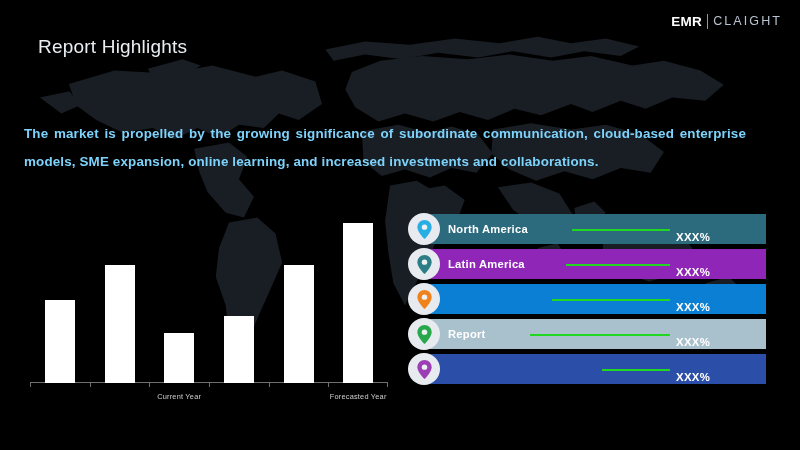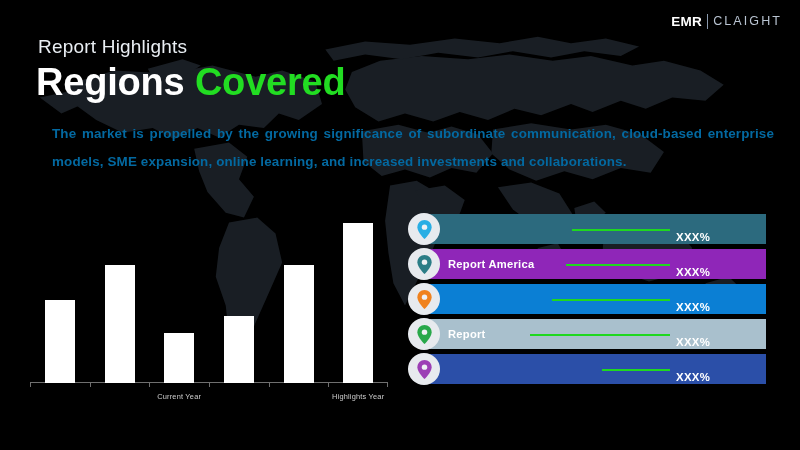--- a/index.html
+++ b/index.html
@@ -109,9 +109,6 @@
     <span class="claight">CLAIGHT</span>
   </div>
 
-  <div id="title">
-    <span class="w">Regions</span><span> </span><span class="g">Covered</span>
-  </div>
 
   <div id="para">The market is propelled by the growing significance of subordinate communication, cloud-based enterprise models, SME expansion, online learning, and increased investments and collaborations.</div>
 

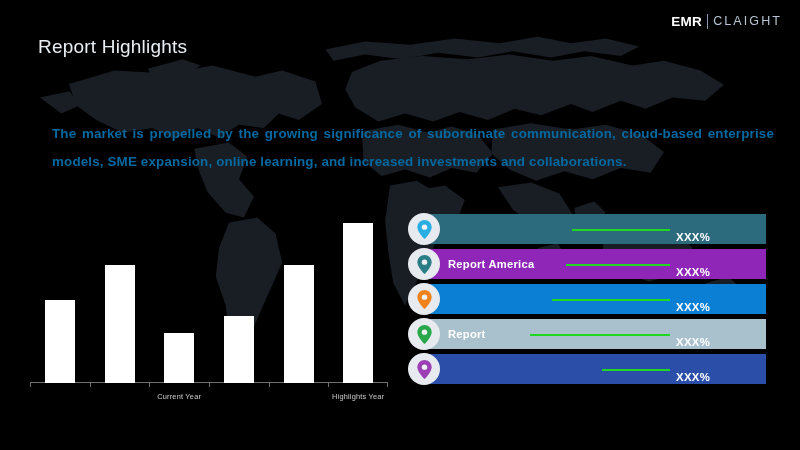--- a/index.html
+++ b/index.html
@@ -29,7 +29,7 @@
   #title .w{color:#ffffff;}
   #title .g{color:#22dd22;}
 
-  #para{position:absolute;left:52px;top:120px;width:722px;color:#0369a1;
+  #para{position:absolute;left:24px;top:120px;width:722px;color:#7dd3fc;
         font-size:13.4px;font-weight:bold;line-height:28px;text-align:justify;
         letter-spacing:.15px;}
 

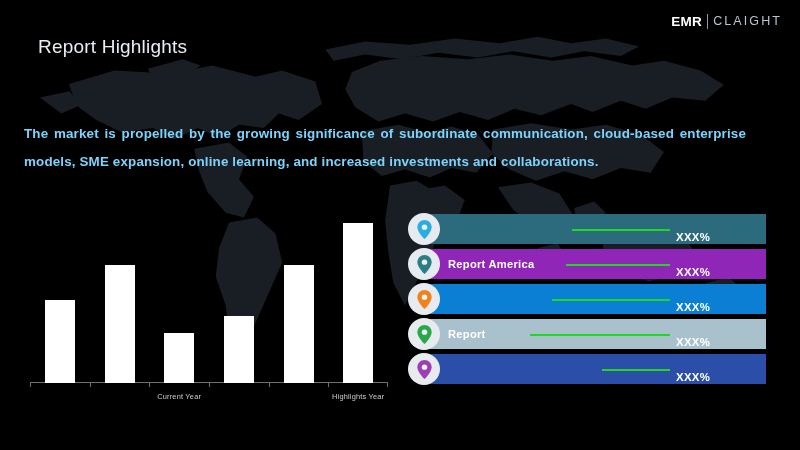--- a/index.html
+++ b/index.html
@@ -146,6 +146,7 @@
             <circle cx="12" cy="12" r="4.6" fill="#eef1f4"></circle>
           </svg>
         </div>
+        <div class="name">North America</div>
         <div class="line" style="left: 164px; width: 98px; background: rgb(31, 216, 31);"></div>
         <div class="pct" style="left: 268px;">XXX%</div>
       </div>

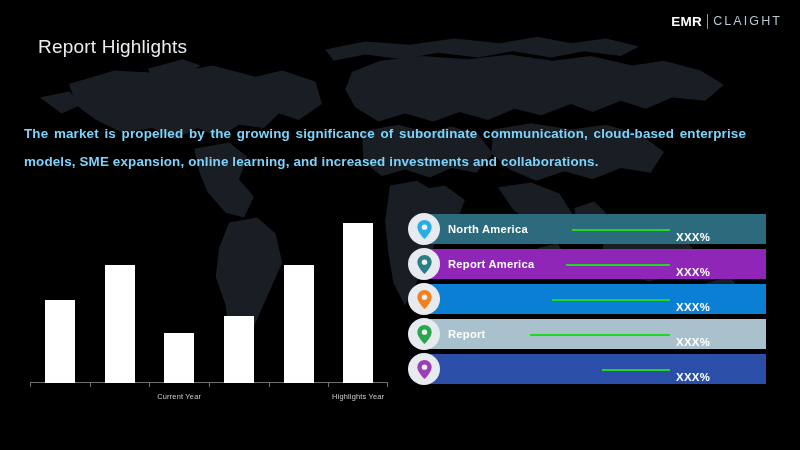--- a/index.html
+++ b/index.html
@@ -158,7 +158,7 @@
             <circle cx="12" cy="12" r="4.6" fill="#eef1f4"></circle>
           </svg>
         </div>
-        <div class="name">Report America</div>
+        <div class="name">Latin America</div>
         <div class="line" style="left: 158px; width: 104px; background: rgb(31, 216, 31);"></div>
         <div class="pct" style="left: 268px;">XXX%</div>
       </div>

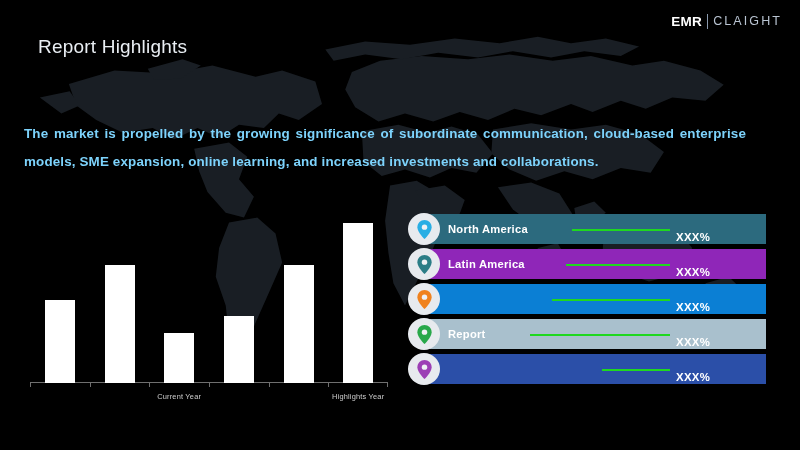--- a/index.html
+++ b/index.html
@@ -133,7 +133,7 @@
       </div>
     <div id="xlabs">
         <div class="xlab" style="left: 149.167px; margin-top: 40px;">Current Year</div>
-        <div class="xlab" style="left: 328.167px;">Highlights Year</div>
+        <div class="xlab" style="left: 328.167px;">Forecasted Year</div>
       </div>
   </div>
 

